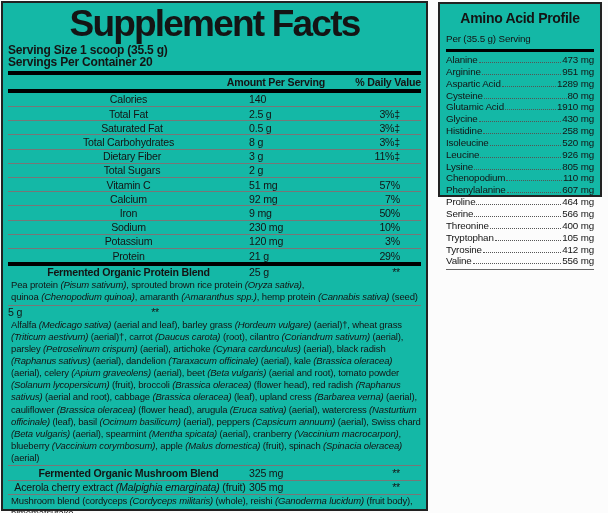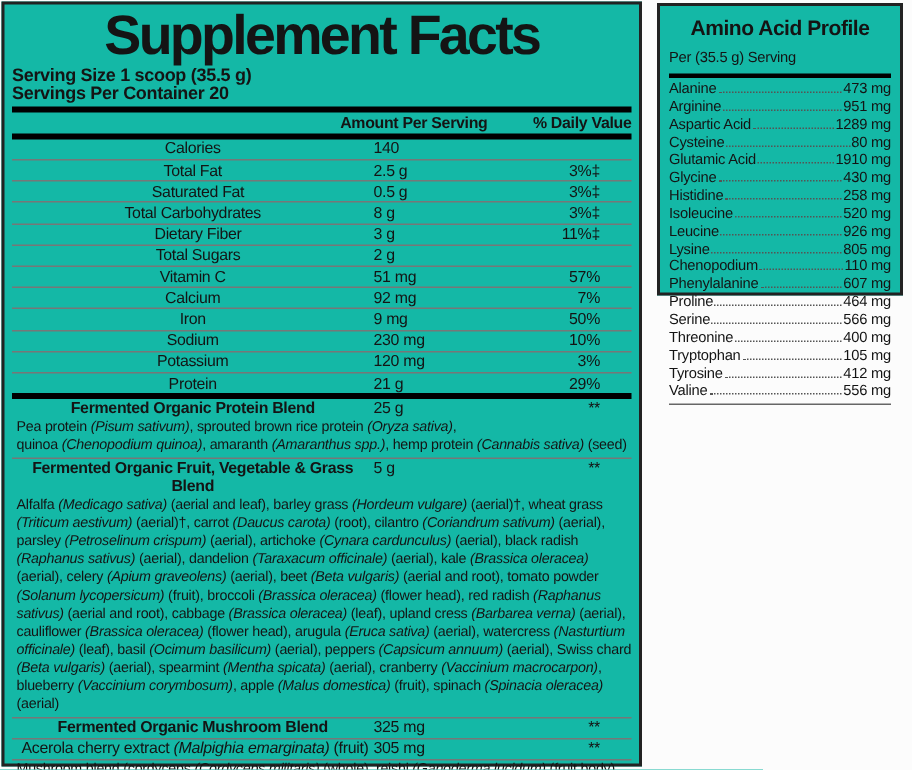--- a/index.html
+++ b/index.html
@@ -163,7 +163,6 @@
   <div class="sep"></div>
 
   <div class="trow" style="border-top:none">
-    <span class="n bold">Fermented Organic Fruit, Vegetable &amp; Grass Blend</span>
     <span class="amt">5 g</span>
     <span class="dv">**</span>
   </div>

